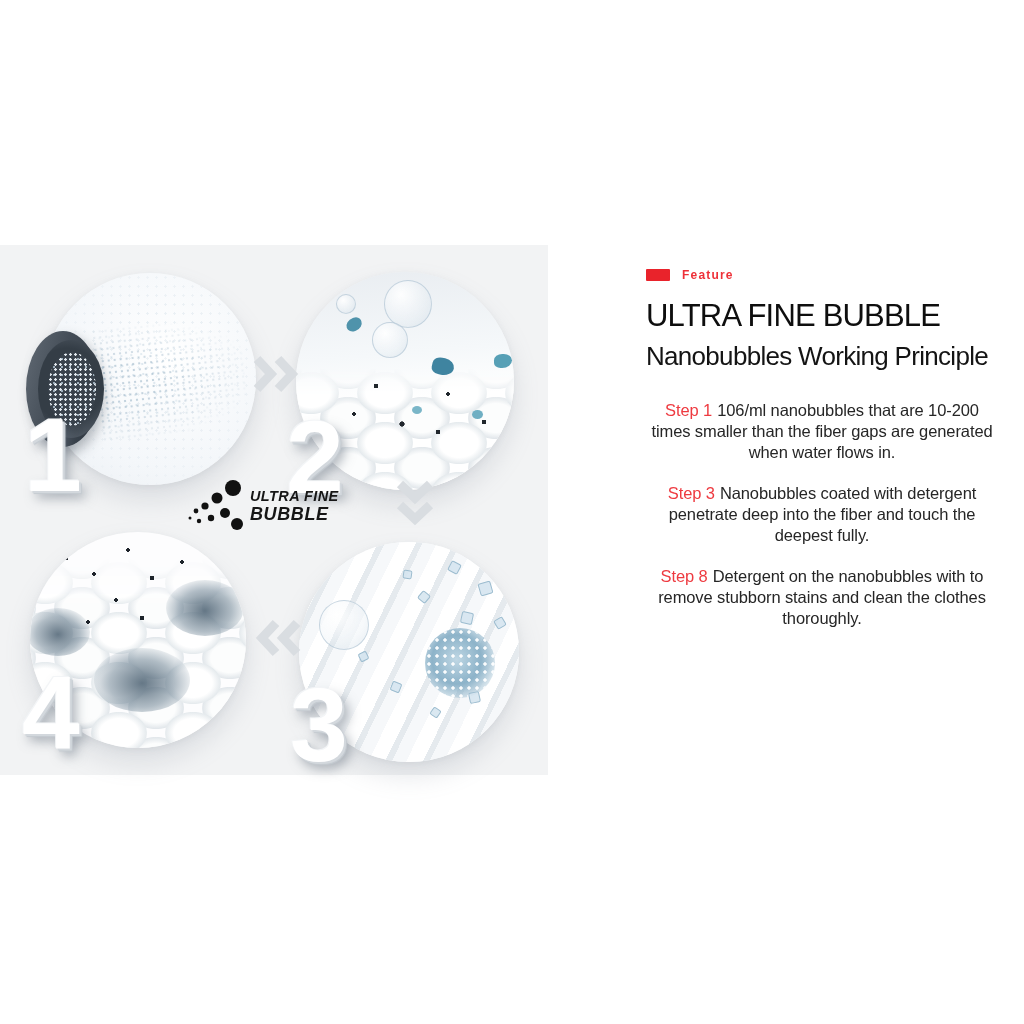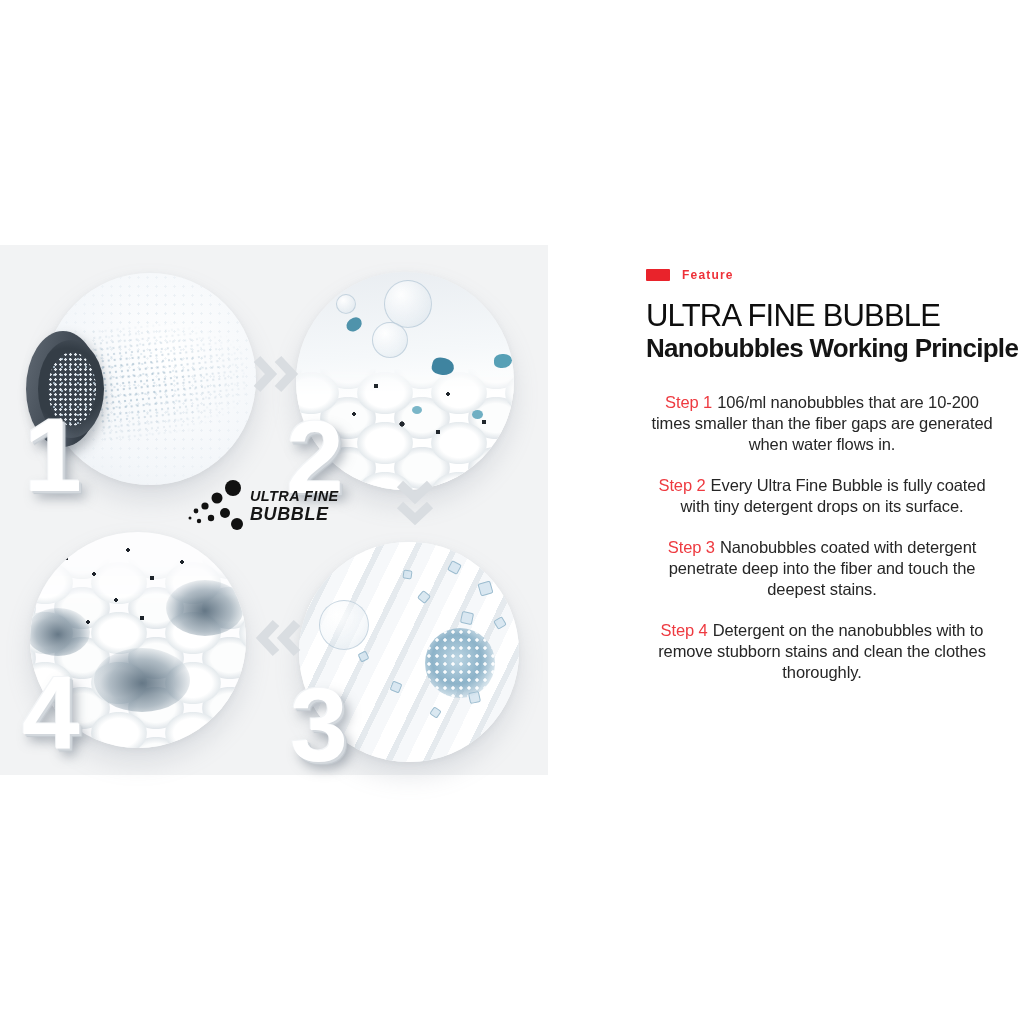--- a/index.html
+++ b/index.html
@@ -76,7 +76,7 @@
   .flag{width:24px;height:12px;background:#e9232b;border-radius:1px;}
   .feature-label{margin-left:12px;font-size:12px;font-weight:700;letter-spacing:1.2px;color:#ee3038;}
   .title{font-size:31px;font-weight:400;letter-spacing:-.8px;color:#0e0e0e;line-height:1.05;}
-  .subtitle{margin-top:0;font-size:26px;font-weight:700;letter-spacing:-.7px;color:#141414;white-space:nowrap;}
+  .subtitle{margin-top:8px;font-size:26px;font-weight:400;letter-spacing:-.7px;color:#141414;white-space:nowrap;}
   .steps{margin-top:28px;text-align:center;}
   .step{font-size:16.5px;line-height:21px;letter-spacing:-.1px;margin:0 0 20px 0;}
   .step-label{color:#ee3a40;margin-right:5px;}

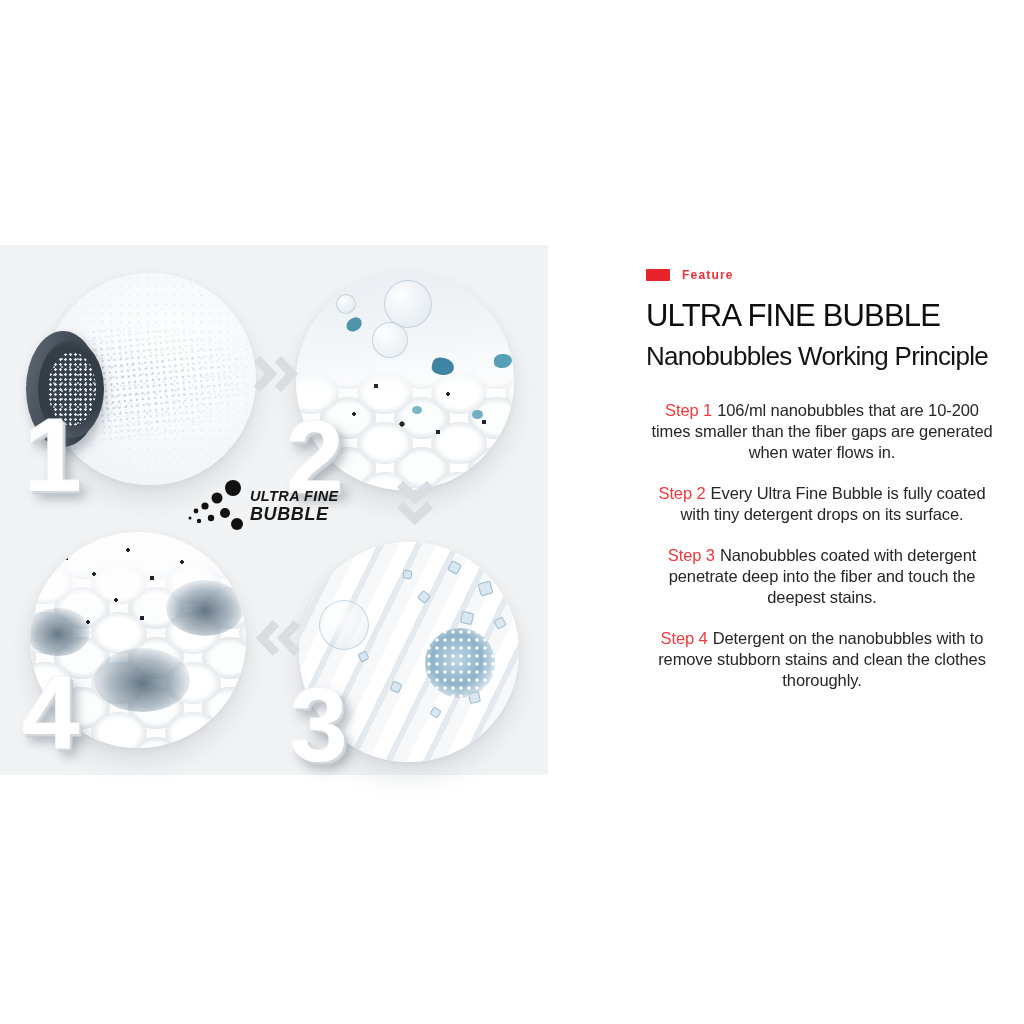--- a/index.html
+++ b/index.html
@@ -196,7 +196,6 @@
   <div class="subtitle">Nanobubbles Working Principle</div>
   <div class="steps">
     <p class="step"><span class="step-label">Step 1</span><span>106/ml nanobubbles that are 10-200 times smaller than the fiber gaps are generated when water flows in.</span></p>
-    <p class="step"><span class="step-label">Step 2</span><span>Every Ultra Fine Bubble is fully coated with tiny detergent drops on its surface.</span></p>
     <p class="step"><span class="step-label">Step 3</span><span>Nanobubbles coated with detergent penetrate deep into the fiber and touch the deepest stains.</span></p>
     <p class="step"><span class="step-label">Step 4</span><span>Detergent on the nanobubbles with to remove stubborn stains and clean the clothes thoroughly.</span></p>
   </div>

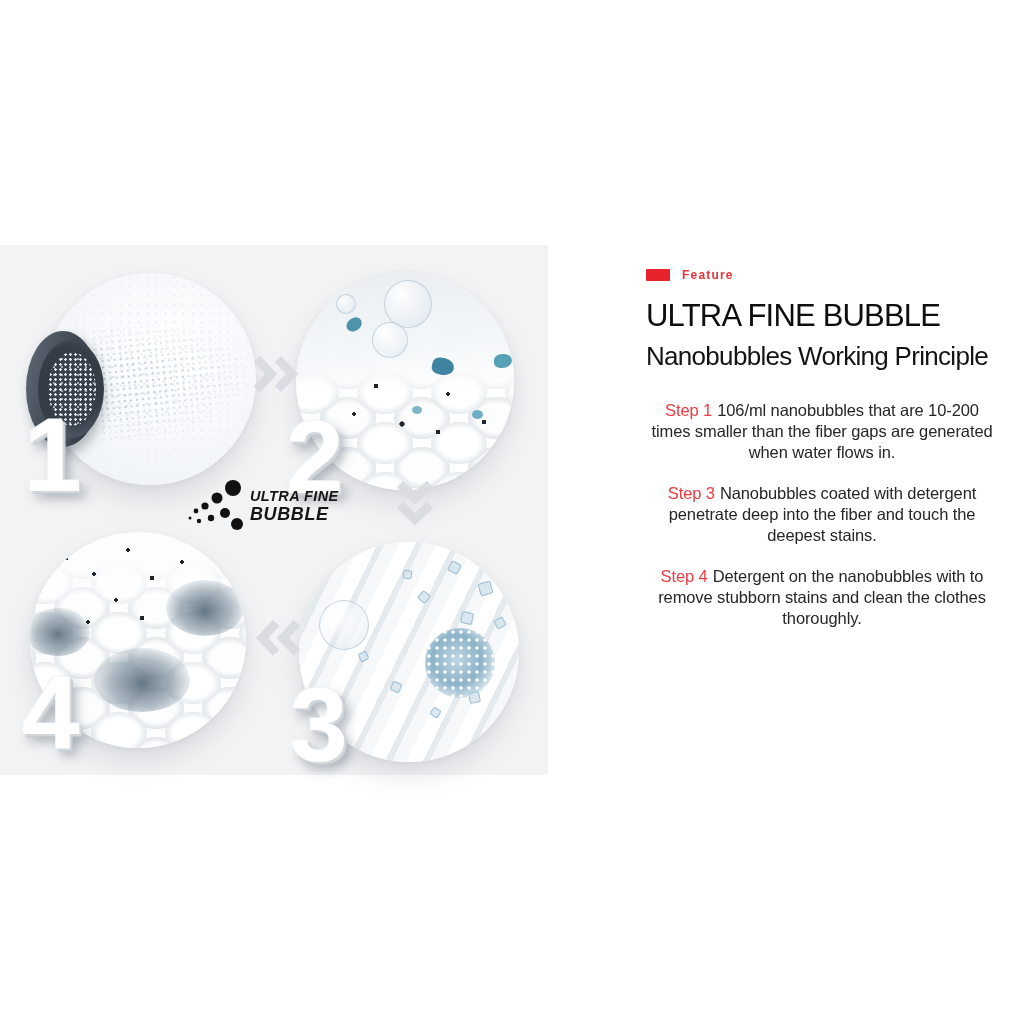--- a/index.html
+++ b/index.html
@@ -196,7 +196,7 @@
   <div class="subtitle">Nanobubbles Working Principle</div>
   <div class="steps">
     <p class="step"><span class="step-label">Step 1</span><span>106/ml nanobubbles that are 10-200 times smaller than the fiber gaps are generated when water flows in.</span></p>
-    <p class="step"><span class="step-label">Step 3</span><span>Nanobubbles coated with detergent penetrate deep into the fiber and touch the deepest stains.</span></p>
+    <p class="step"><span class="step-label">Step 3</span><span>Nanobubbles coated with detergent penetrate deep into the fiber and touch the deepest fully.</span></p>
     <p class="step"><span class="step-label">Step 4</span><span>Detergent on the nanobubbles with to remove stubborn stains and clean the clothes thoroughly.</span></p>
   </div>
 </div>

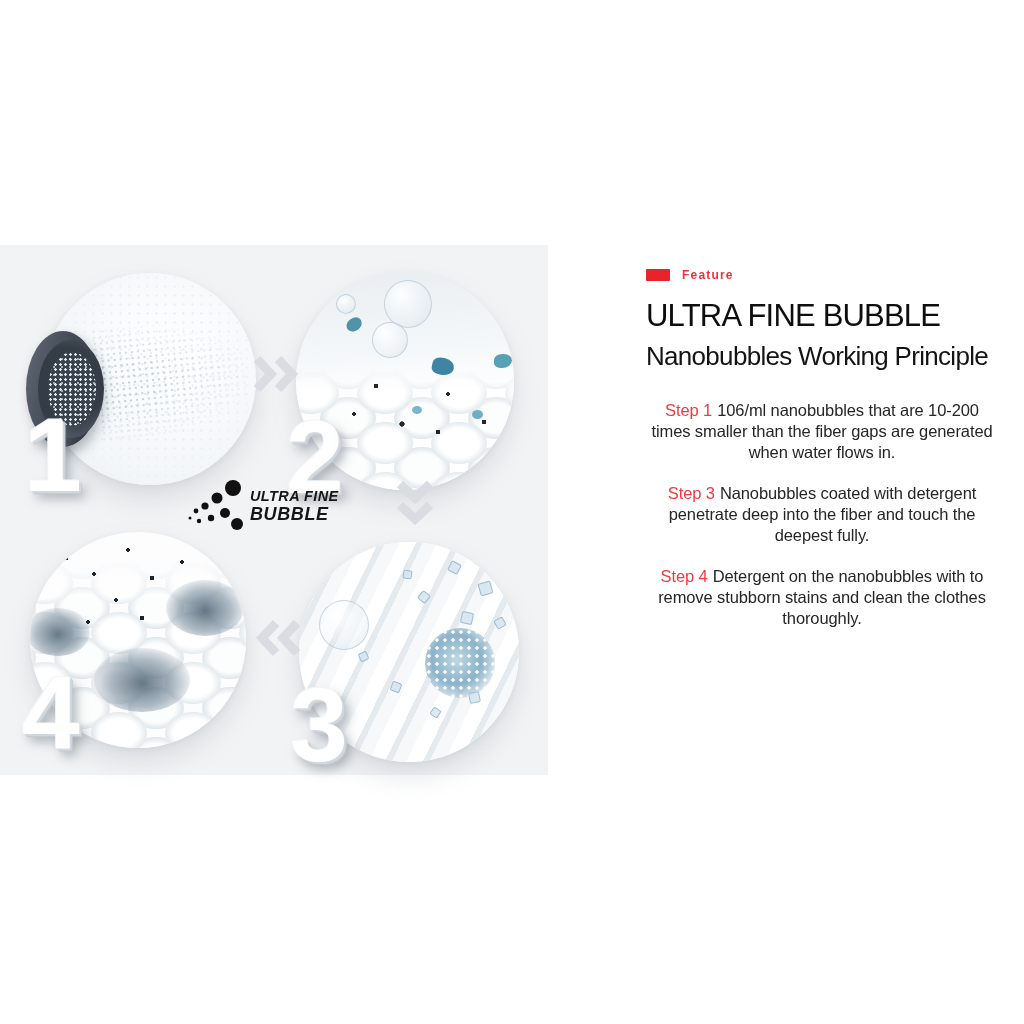--- a/index.html
+++ b/index.html
@@ -197,7 +197,7 @@
   <div class="steps">
     <p class="step"><span class="step-label">Step 1</span><span>106/ml nanobubbles that are 10-200 times smaller than the fiber gaps are generated when water flows in.</span></p>
     <p class="step"><span class="step-label">Step 3</span><span>Nanobubbles coated with detergent penetrate deep into the fiber and touch the deepest fully.</span></p>
-    <p class="step"><span class="step-label">Step 4</span><span>Detergent on the nanobubbles with to remove stubborn stains and clean the clothes thoroughly.</span></p>
+    <p class="step"><span class="step-label">Step 8</span><span>Detergent on the nanobubbles with to remove stubborn stains and clean the clothes thoroughly.</span></p>
   </div>
 </div>
 

